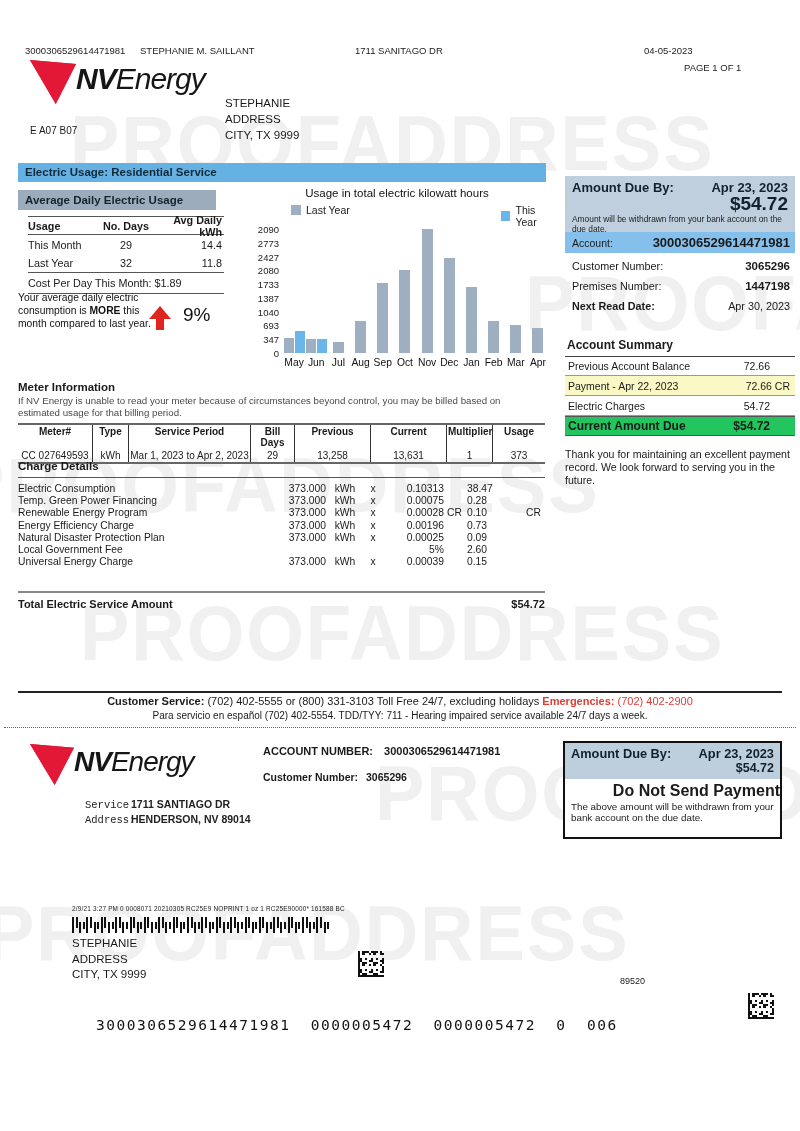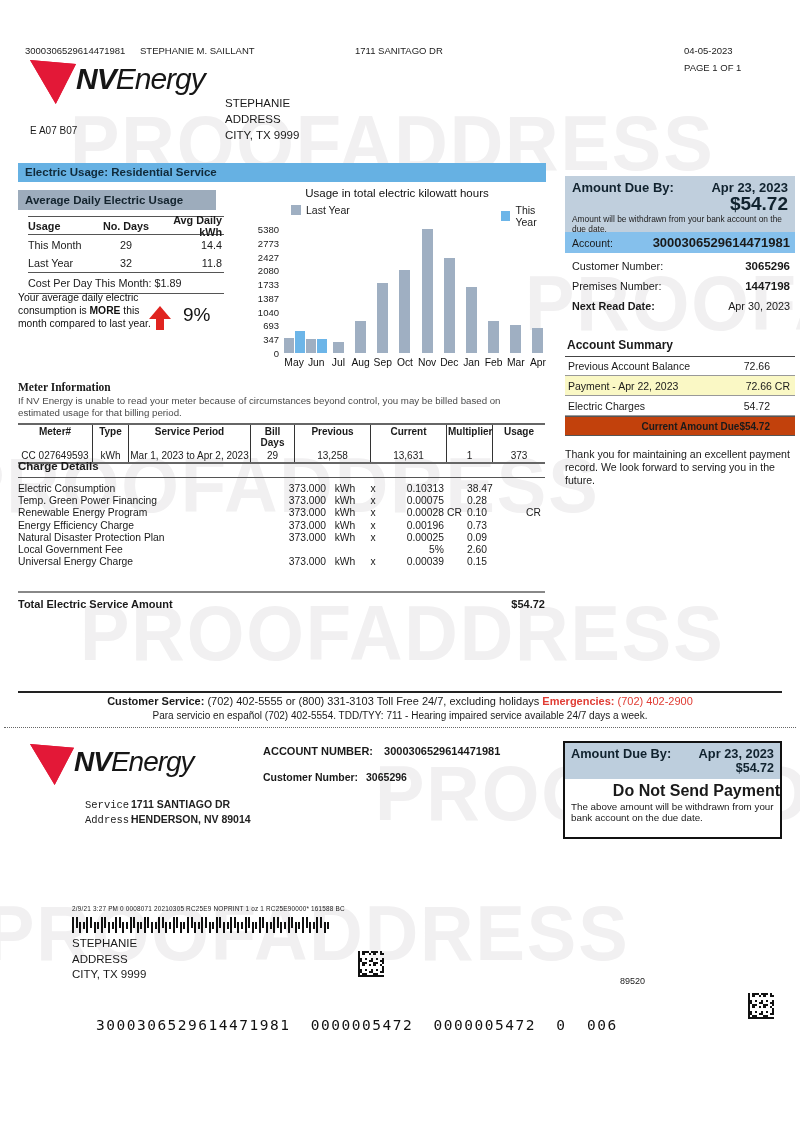--- a/index.html
+++ b/index.html
@@ -128,7 +128,7 @@
     <span class="abs toprow" style="left:25px;top:45px;">3000306529614471981</span>
     <span class="abs toprow" style="left:140px;top:45px;">STEPHANIE M. SAILLANT</span>
     <span class="abs toprow" style="left:355px;top:45px;">1711 SANITAGO DR</span>
-    <span class="abs toprow" style="left:684px;top:45px;">04-05-2023</span>
+    <span class="abs toprow" style="left:644px;top:45px;">04-05-2023</span>
     <span class="abs toprow" style="left:684px;top:62px;">PAGE 1 OF 1</span>
 
     <div class="abs" style="left:30px;top:60px;">

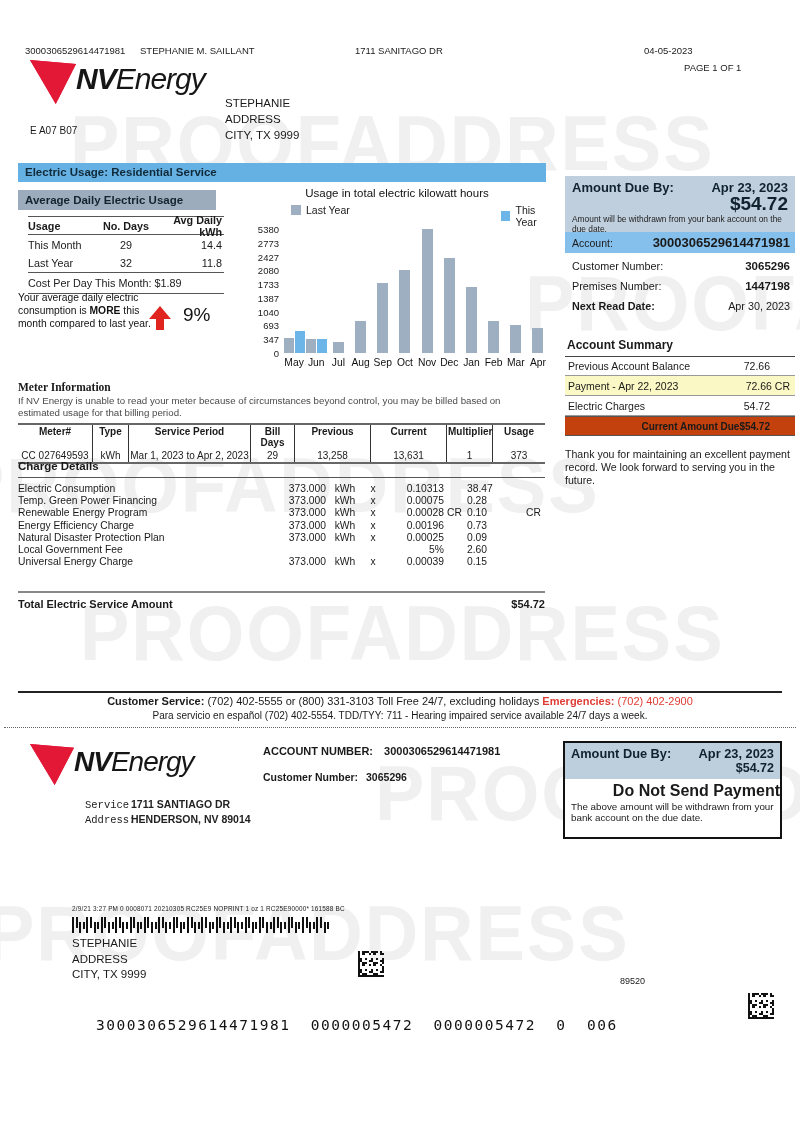--- a/index.html
+++ b/index.html
@@ -193,7 +193,7 @@
         <div class="ytick" style="top: 78.3333px; left: 0px;">2080</div>
         <div class="ytick" style="top: 64.5423px; left: 0px;">2427</div>
         <div class="ytick" style="top: 50.791px; left: 0px;">2773</div>
-        <div class="ytick" style="top: 37px; left: 0px;">5380</div>
+        <div class="ytick" style="top: 37px; left: 0px;">2090</div>
         <div class="plot">
           <div class="mgroup">
             <div class="bar" style="height: 15.5px; background: rgb(159, 175, 194); width: 10px;"></div>

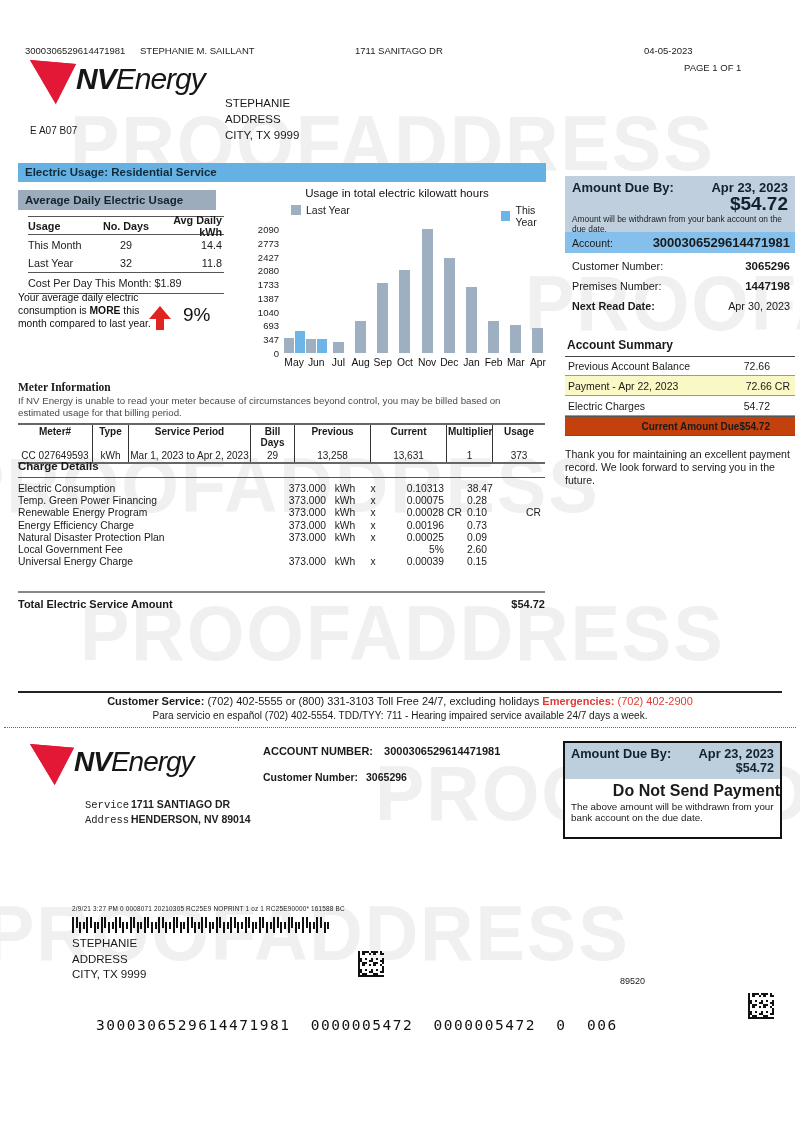--- a/index.html
+++ b/index.html
@@ -299,7 +299,7 @@
     </div>
     <div class="abs thanks">Thank you for maintaining an excellent payment record. We look forward to serving you in the future.</div>
 
-    <div class="abs sect-title" style="left:18px;top:381px;font-family:Liberation Serif, serif;">Meter Information</div>
+    <div class="abs sect-title" style="left:18px;top:381px;">Meter Information</div>
     <div class="abs meter-desc" style="left:18px;top:395px;">If NV Energy is unable to read your meter because of circumstances beyond control, you may be billed based on estimated usage for that billing period.</div>
     <div class="abs mtable" style="left:18px;top:423px;" id="meter-table">
         <div class="trow hdr">

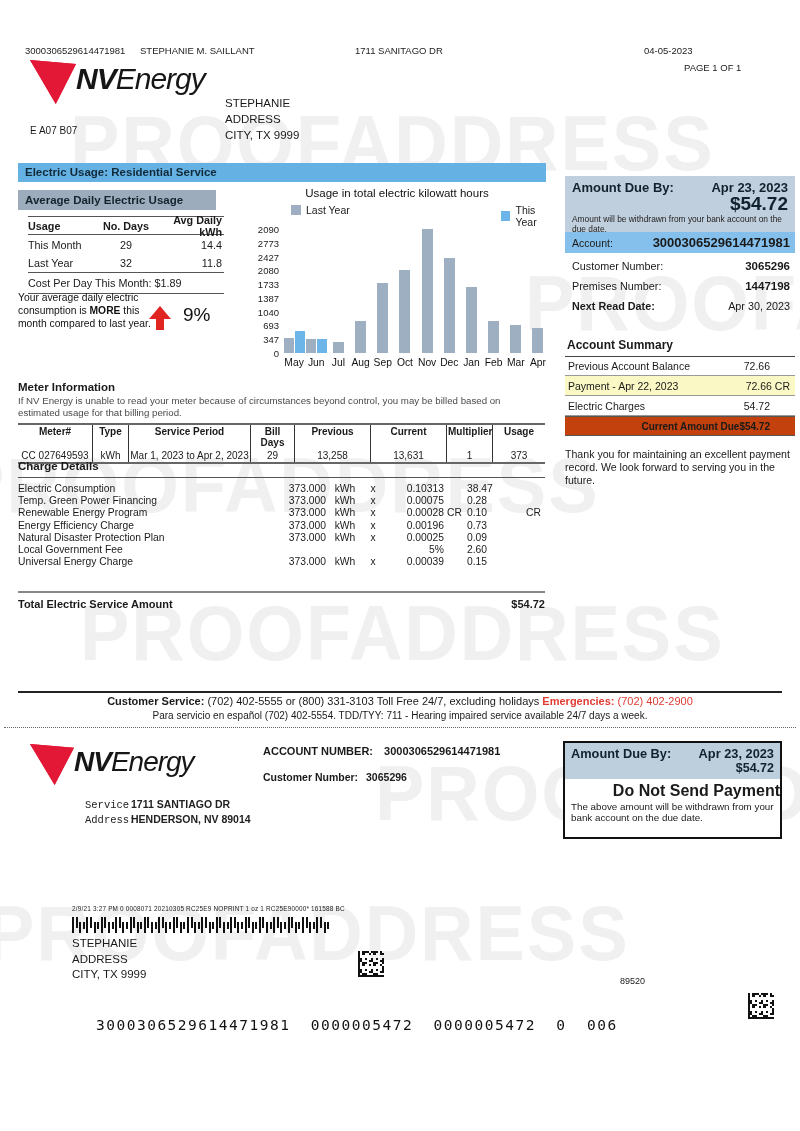--- a/index.html
+++ b/index.html
@@ -64,7 +64,7 @@
           font-size:10.5px; padding:0 5px 0 3px; border-bottom:1px solid #999; }
   .srow:first-of-type { border-top:1.5px solid #444; }
   .srow.yellow { background:#faf8c5; }
-  .srow.total { background:#c2410c; font-weight:bold; font-size:10px; border-top:1px solid #555; border-bottom:1.5px solid #555;justify-content:flex-end; }
+  .srow.total { background:#22c55e; font-weight:bold; font-size:12px; border-top:1px solid #555; border-bottom:1.5px solid #555; }
   .srow .val.padded { padding-right:20px; }
   .thanks { left:565px; top:448px; width:228px; font-size:10.6px; line-height:13px; }
   

